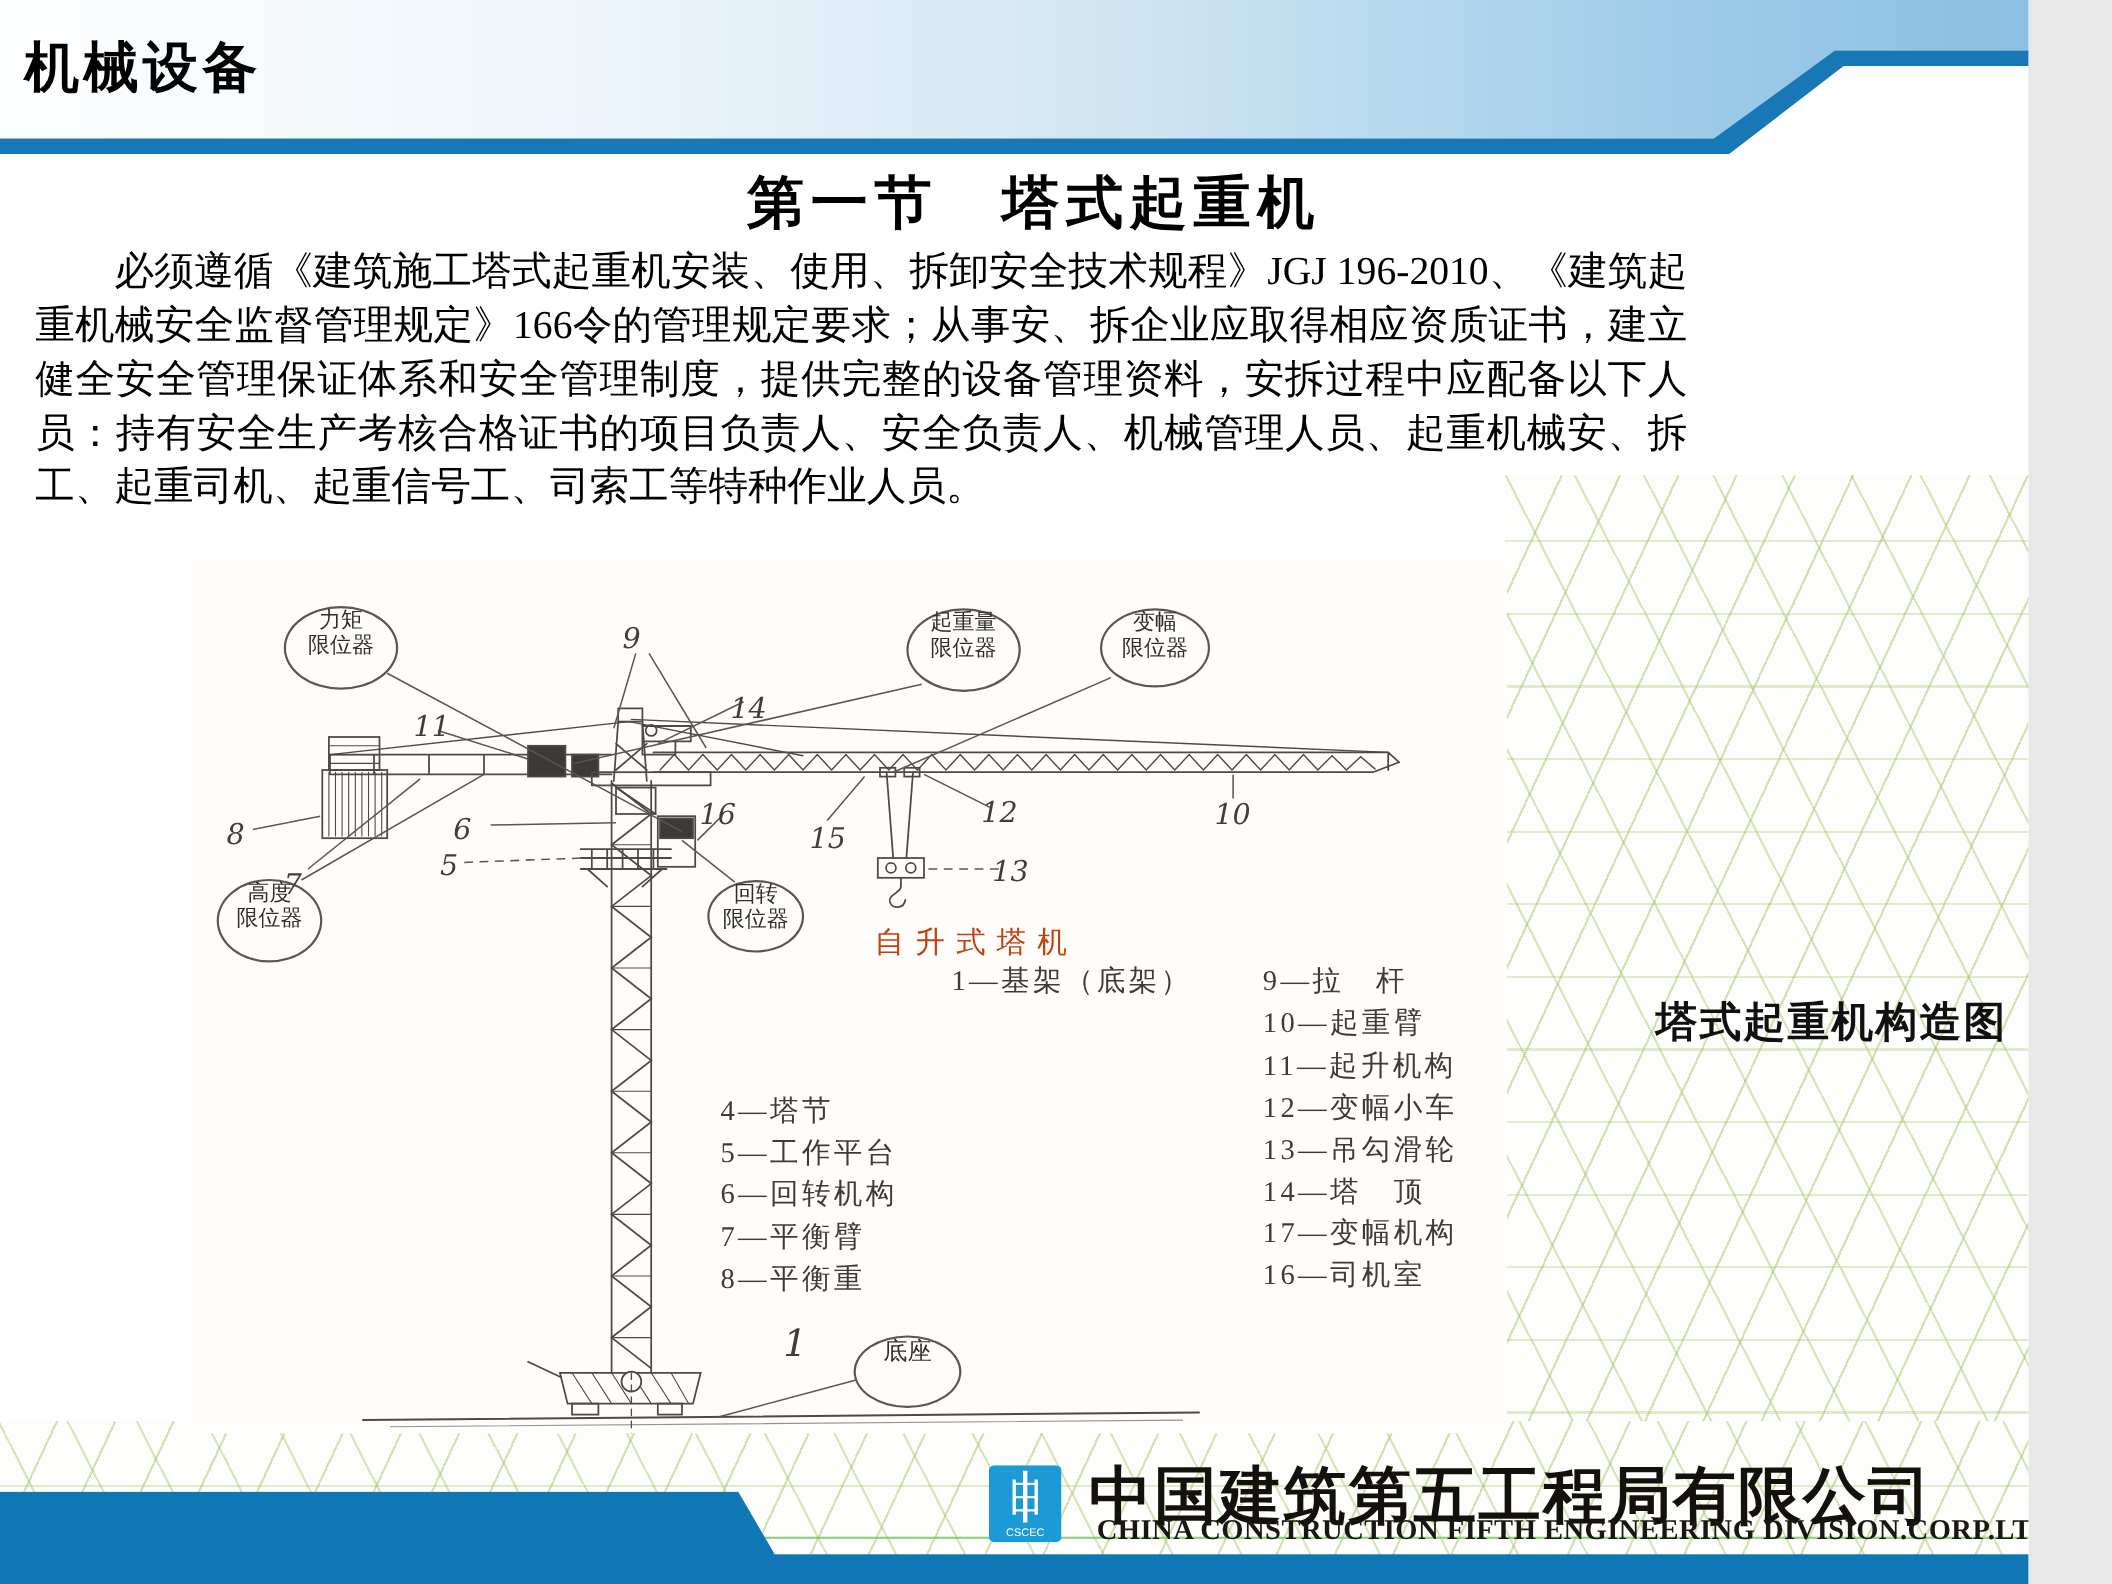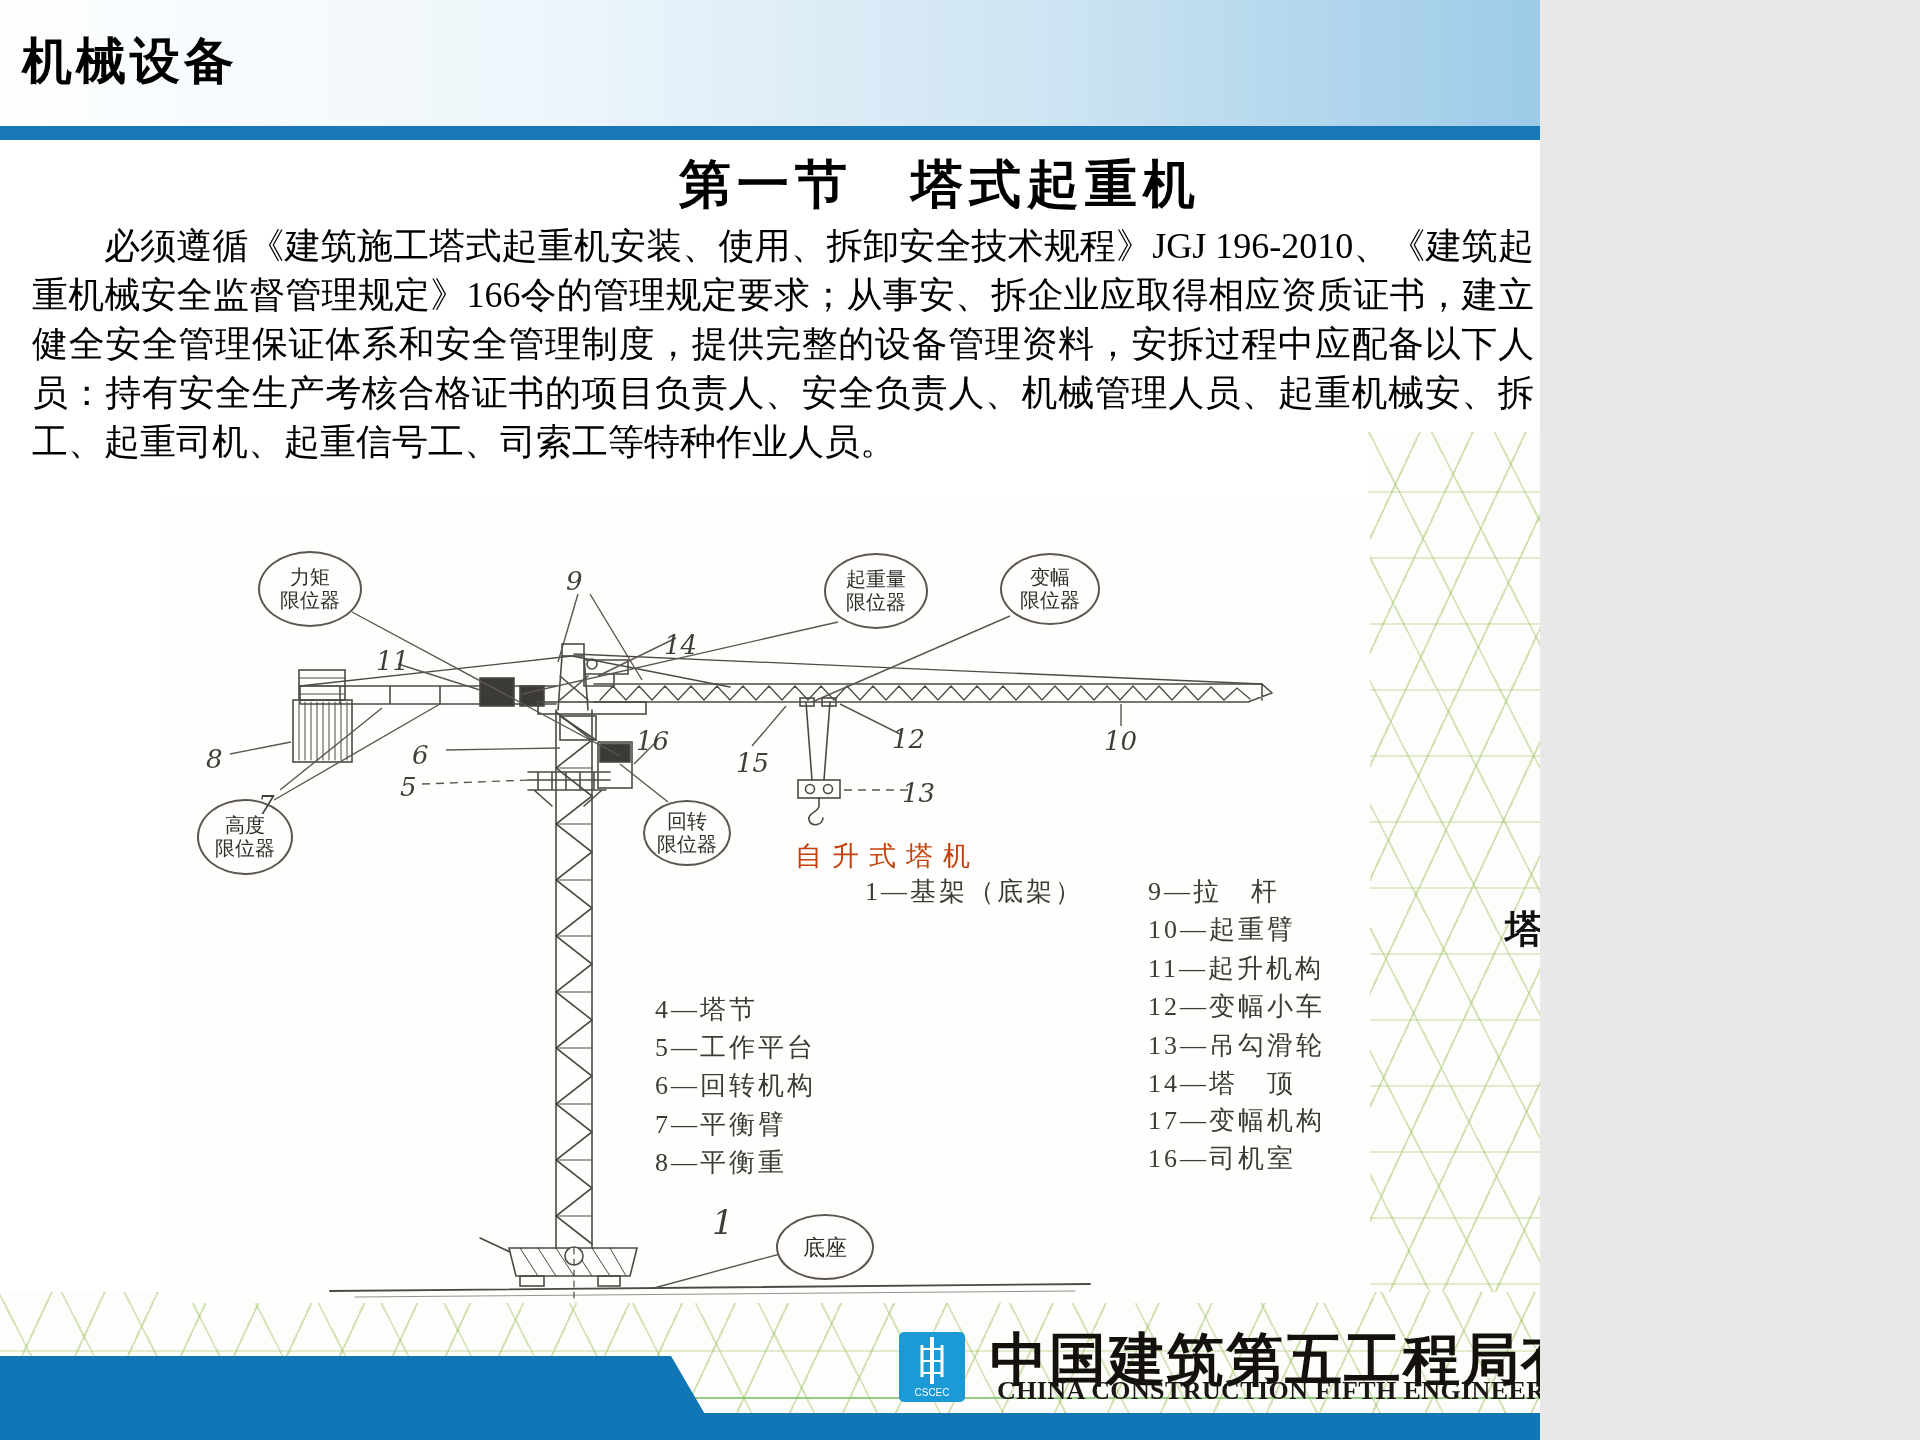--- a/index.html
+++ b/index.html
@@ -3,7 +3,7 @@
 <meta charset="utf-8">
 <style>
   html,body{margin:0;padding:0;background:#e8e8e8;}
-  #slide{position:relative;width:1540px;height:1440px;background:#ffffff;overflow:hidden;
+  #slide{position:relative;width:1844px;height:1440px;background:#ffffff;overflow:hidden;
          font-family:"Liberation Sans",sans-serif;}
   
   .hdr-svg{position:absolute;left:0;top:0;z-index:6;}

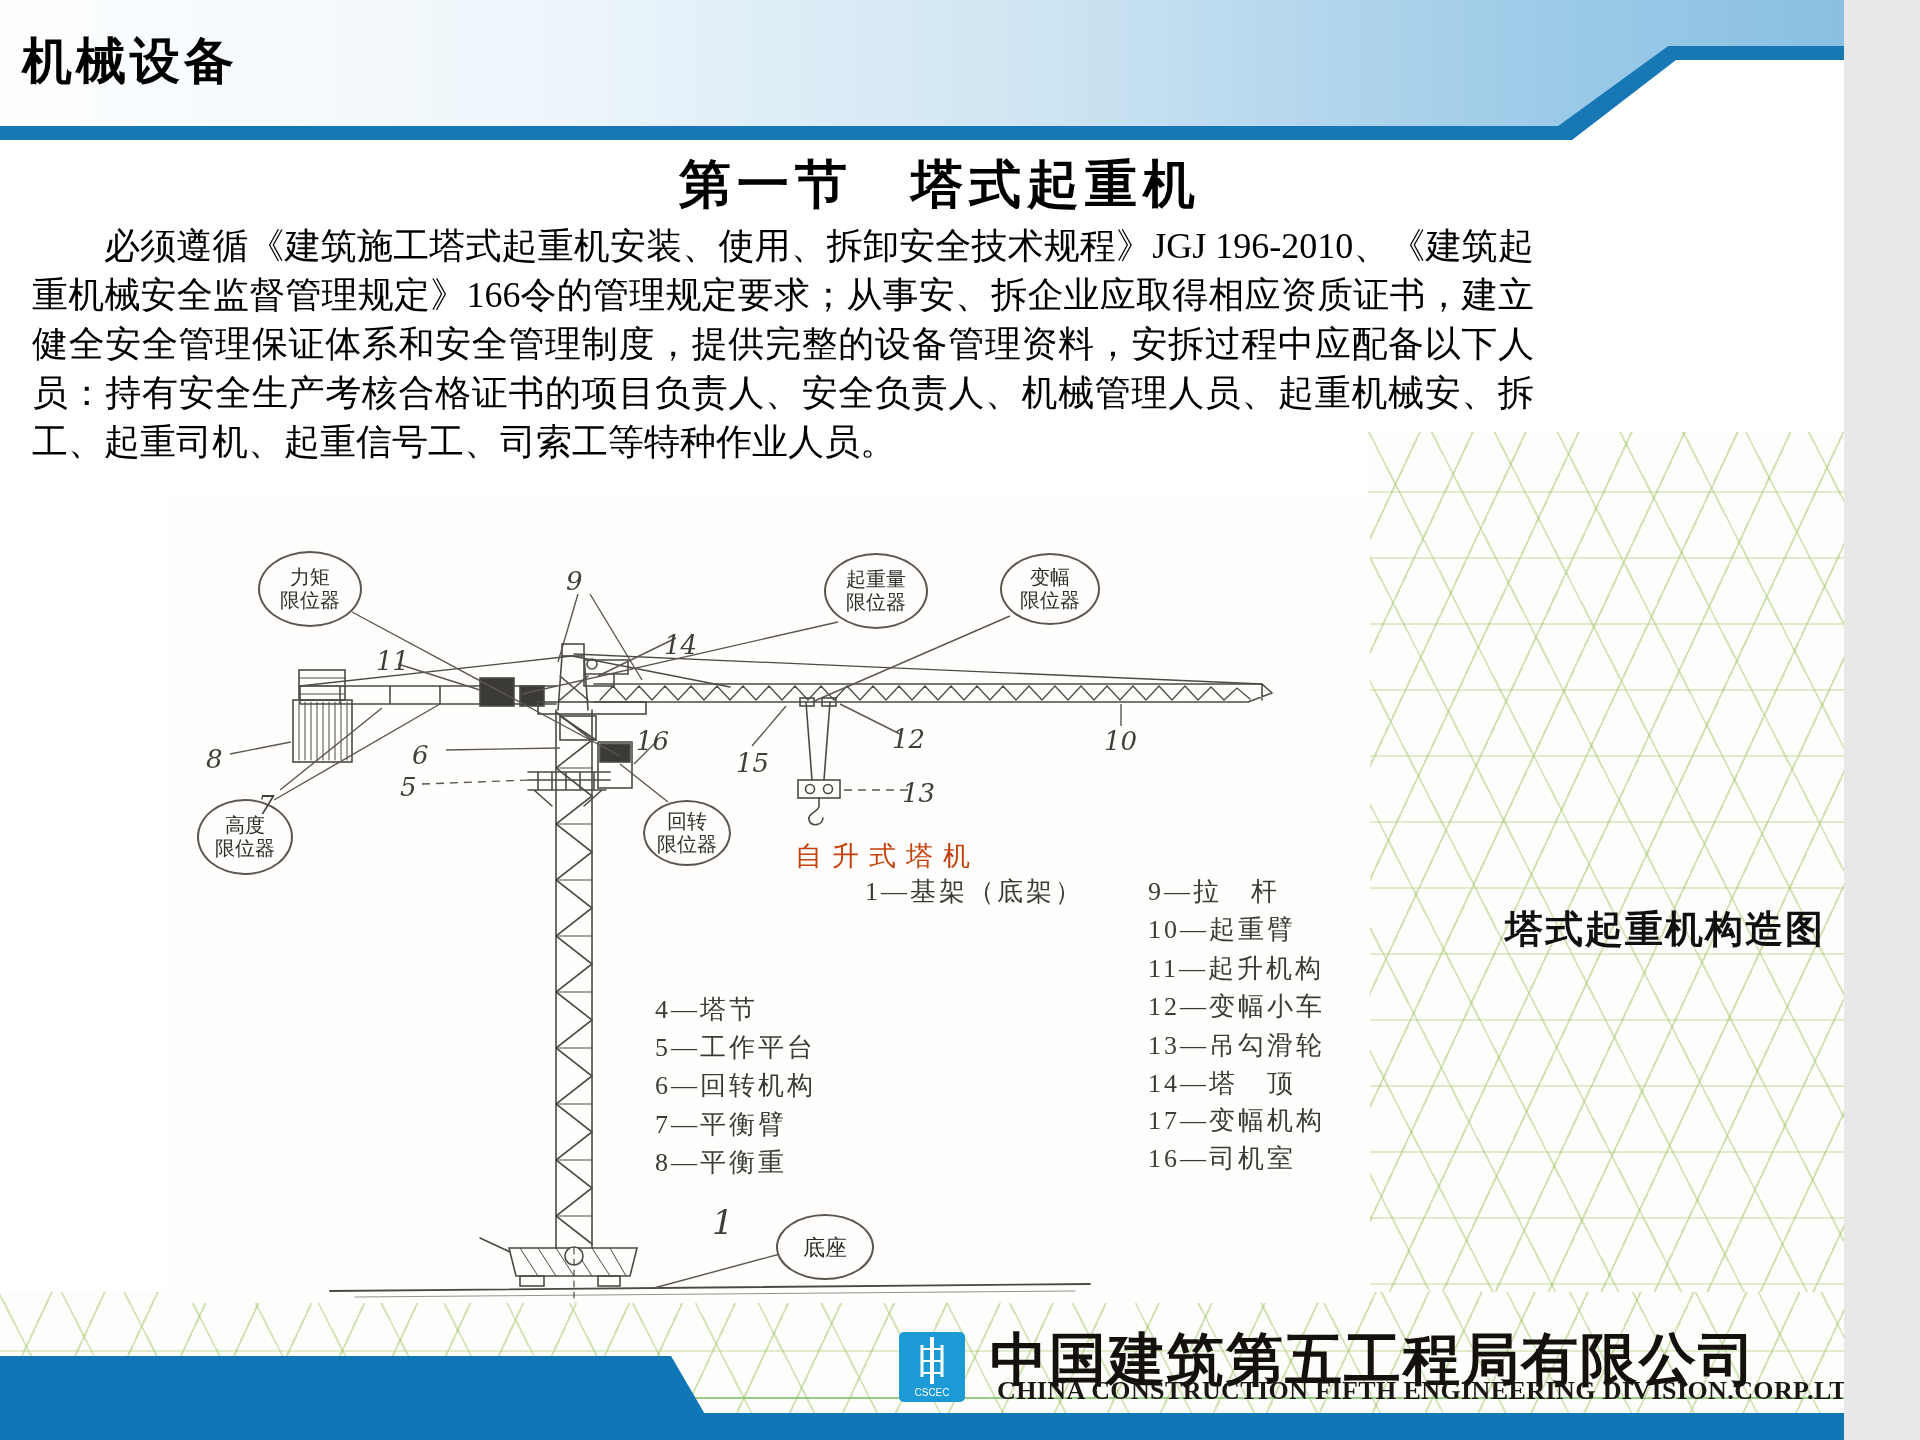--- a/index.html
+++ b/index.html
@@ -30,7 +30,7 @@
   .scan{position:absolute;left:165px;top:498px;width:1205px;height:805px;background:#fffefc;z-index:2;}
   .crane-svg{position:absolute;left:165px;top:498px;z-index:3;}
   .bubble{position:absolute;z-index:4;border:2px solid #5a574f;border-radius:50%;background:#fffefc;
-          display:flex;flex-direction:column;align-items:center;justify-content:center;
+          display:flex;flex-direction:column;align-items:center;
           font-size:20px;line-height:23px;color:#2f2e2b;font-family:"Liberation Serif",serif;}
   .pnum{position:absolute;z-index:4;font-family:"DejaVu Serif",serif;font-style:italic;
         font-size:26px;color:#403e3a;}

